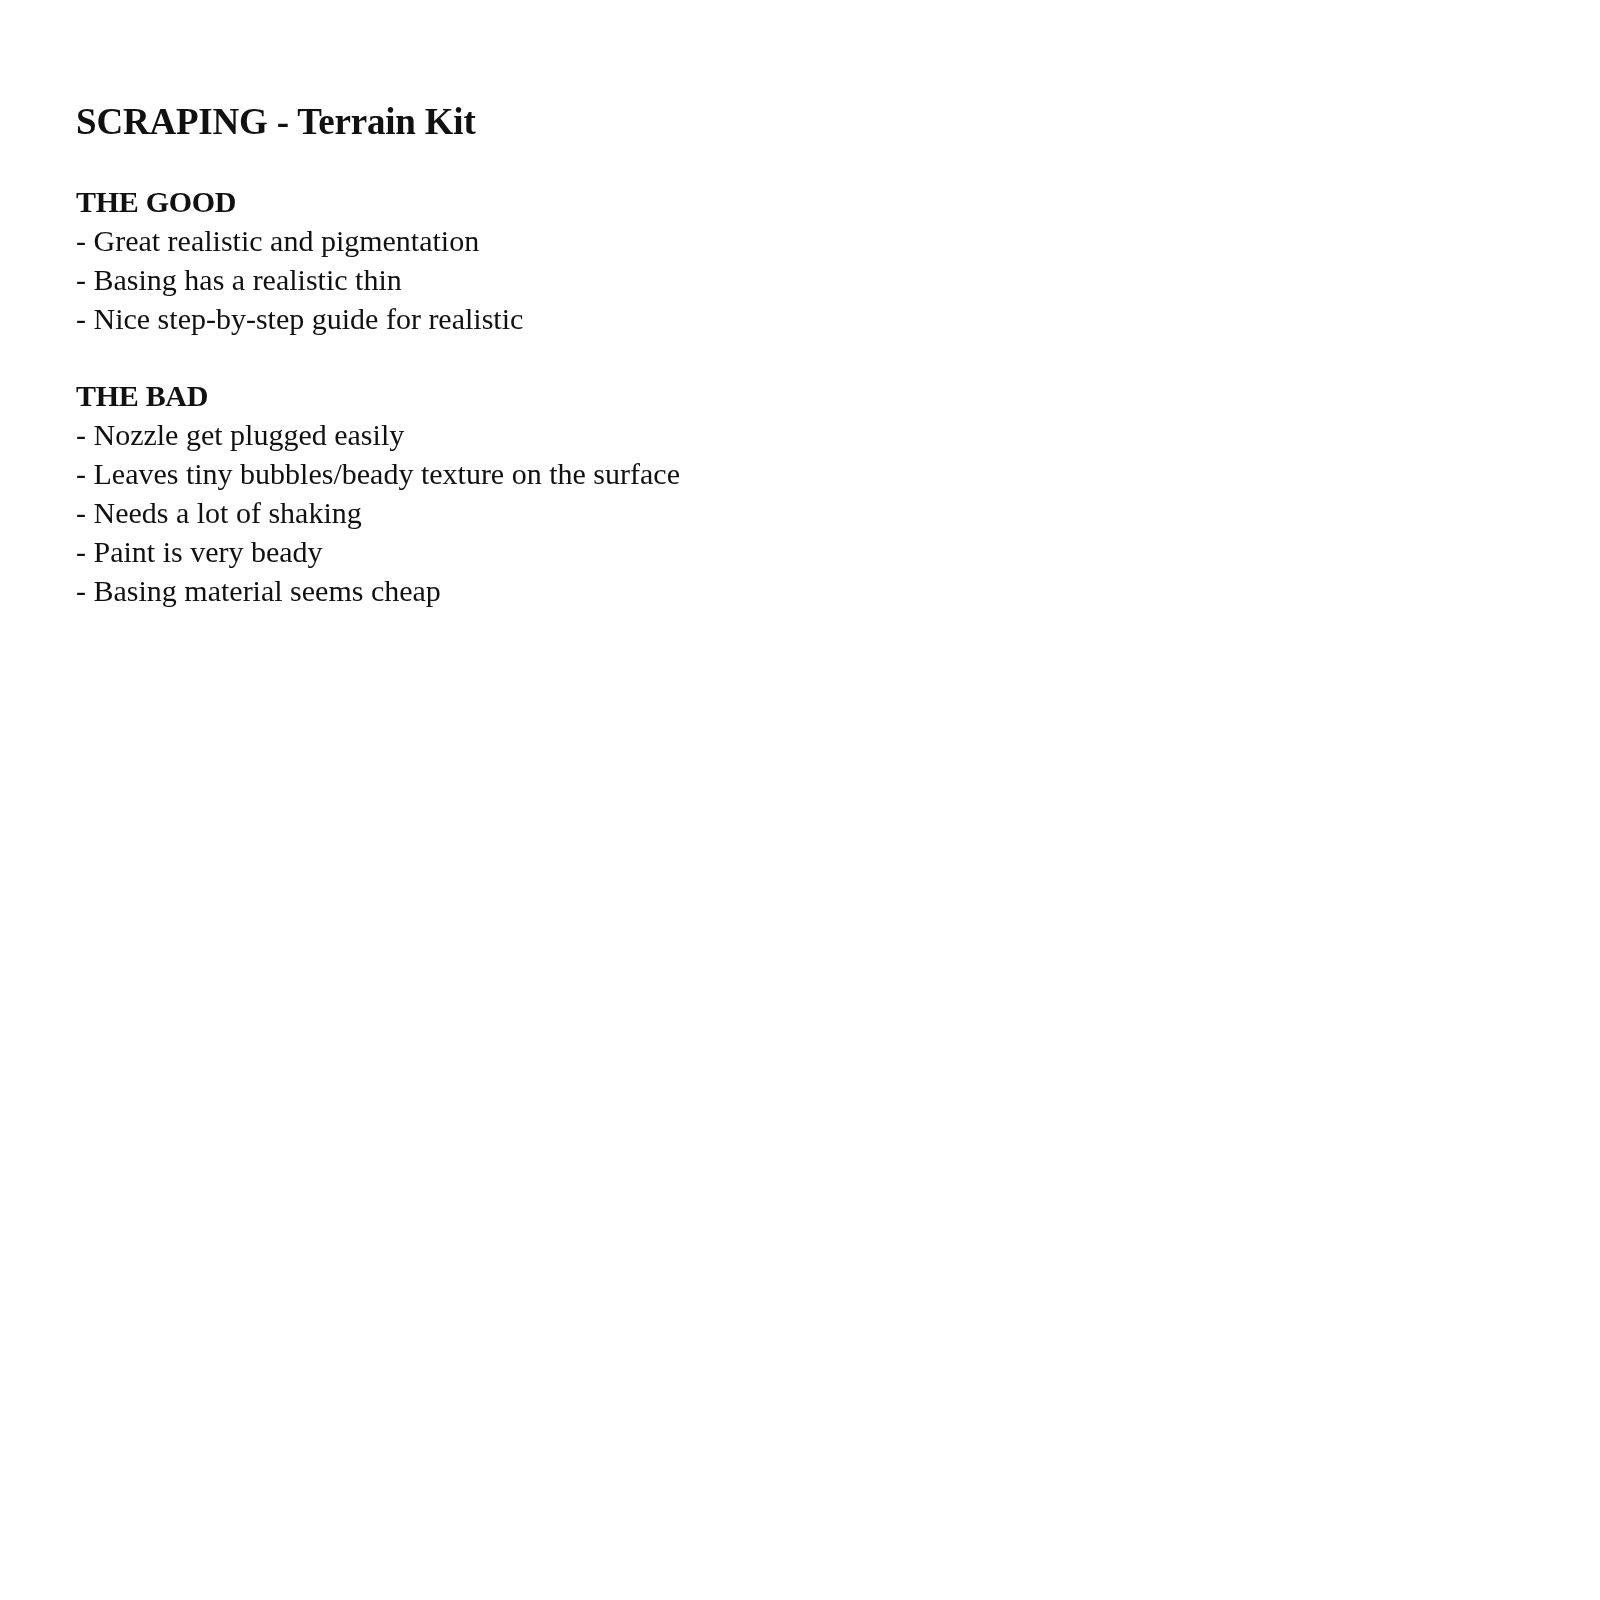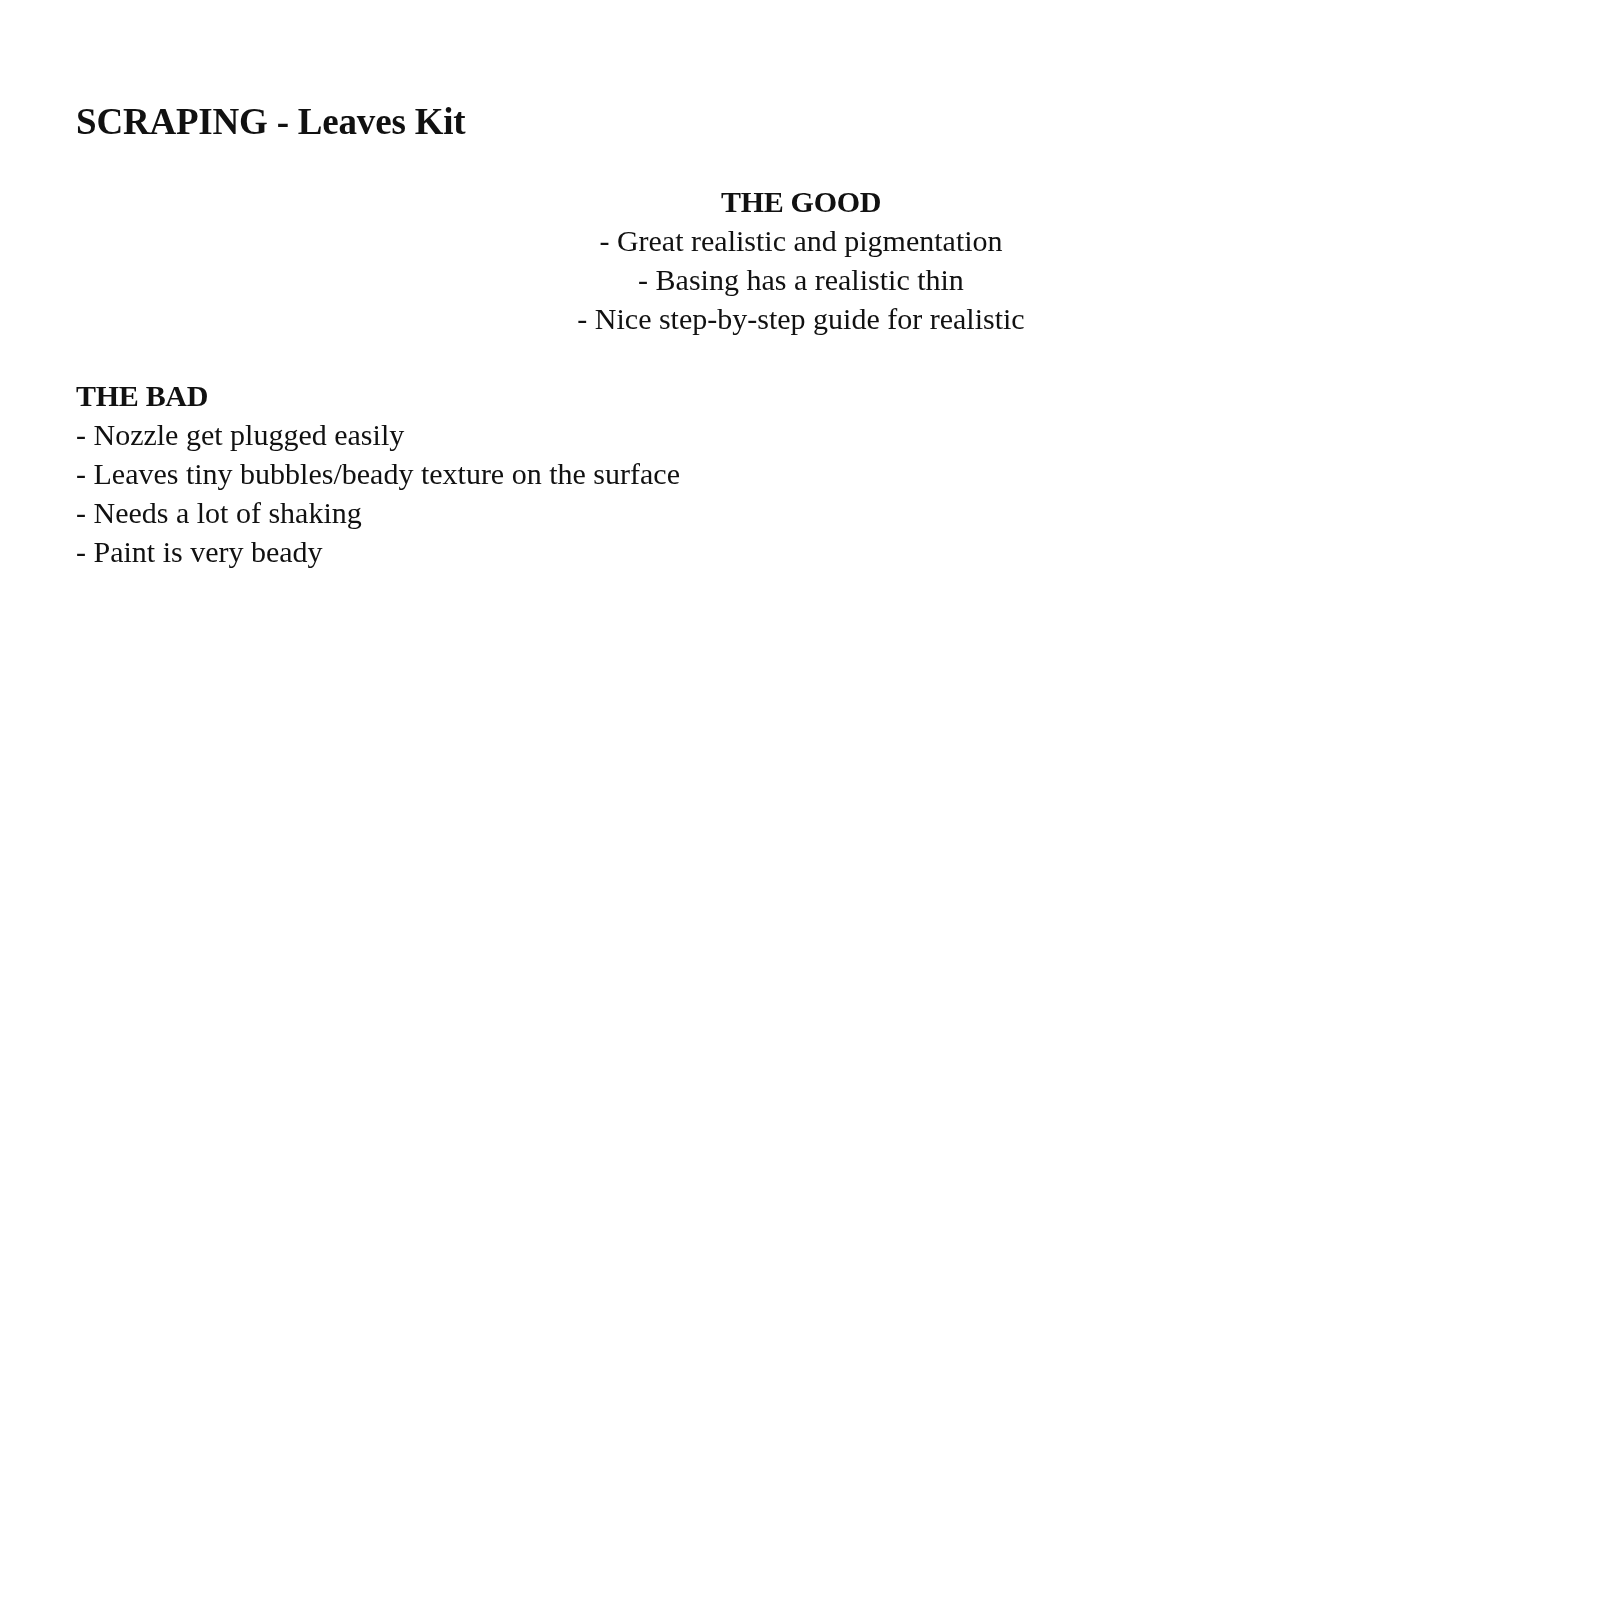--- a/index.html
+++ b/index.html
@@ -61,7 +61,7 @@
 <body>
 
 <div class="page">
-  <h1 class="title">SCRAPING - Leaves Kit</h1>
+  <h1 class="title">SCRAPING - Terrain Kit</h1>
 
   <section class="section section-good">
     <h2 class="section-heading">THE GOOD</h2>

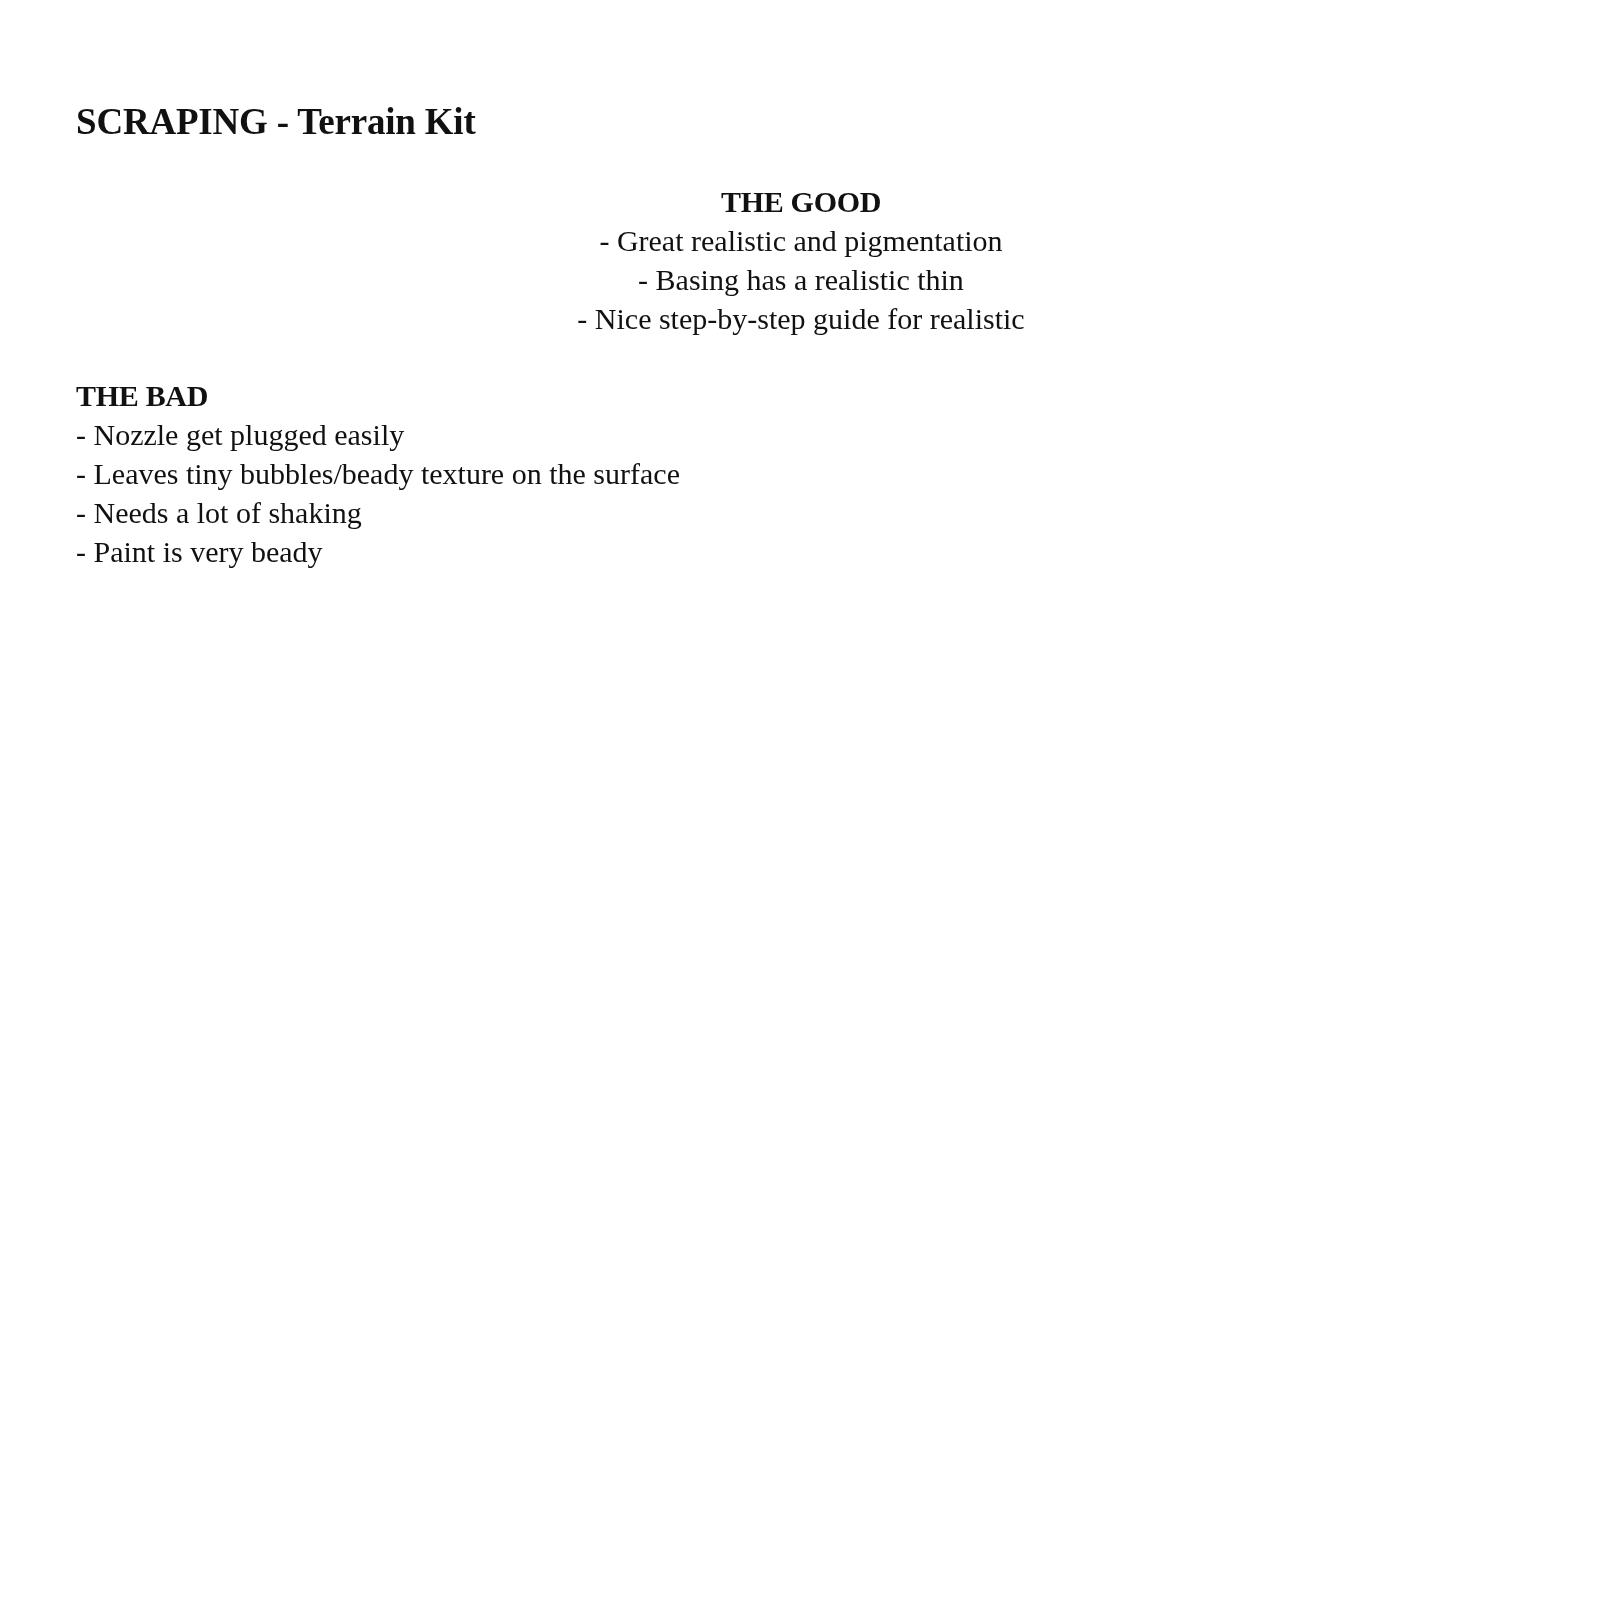--- a/index.html
+++ b/index.html
@@ -33,7 +33,6 @@
     }
     .section-good {
       margin-top: 38px;
-      text-align: center;
     }
     .section-bad {
       margin-top: 37px;

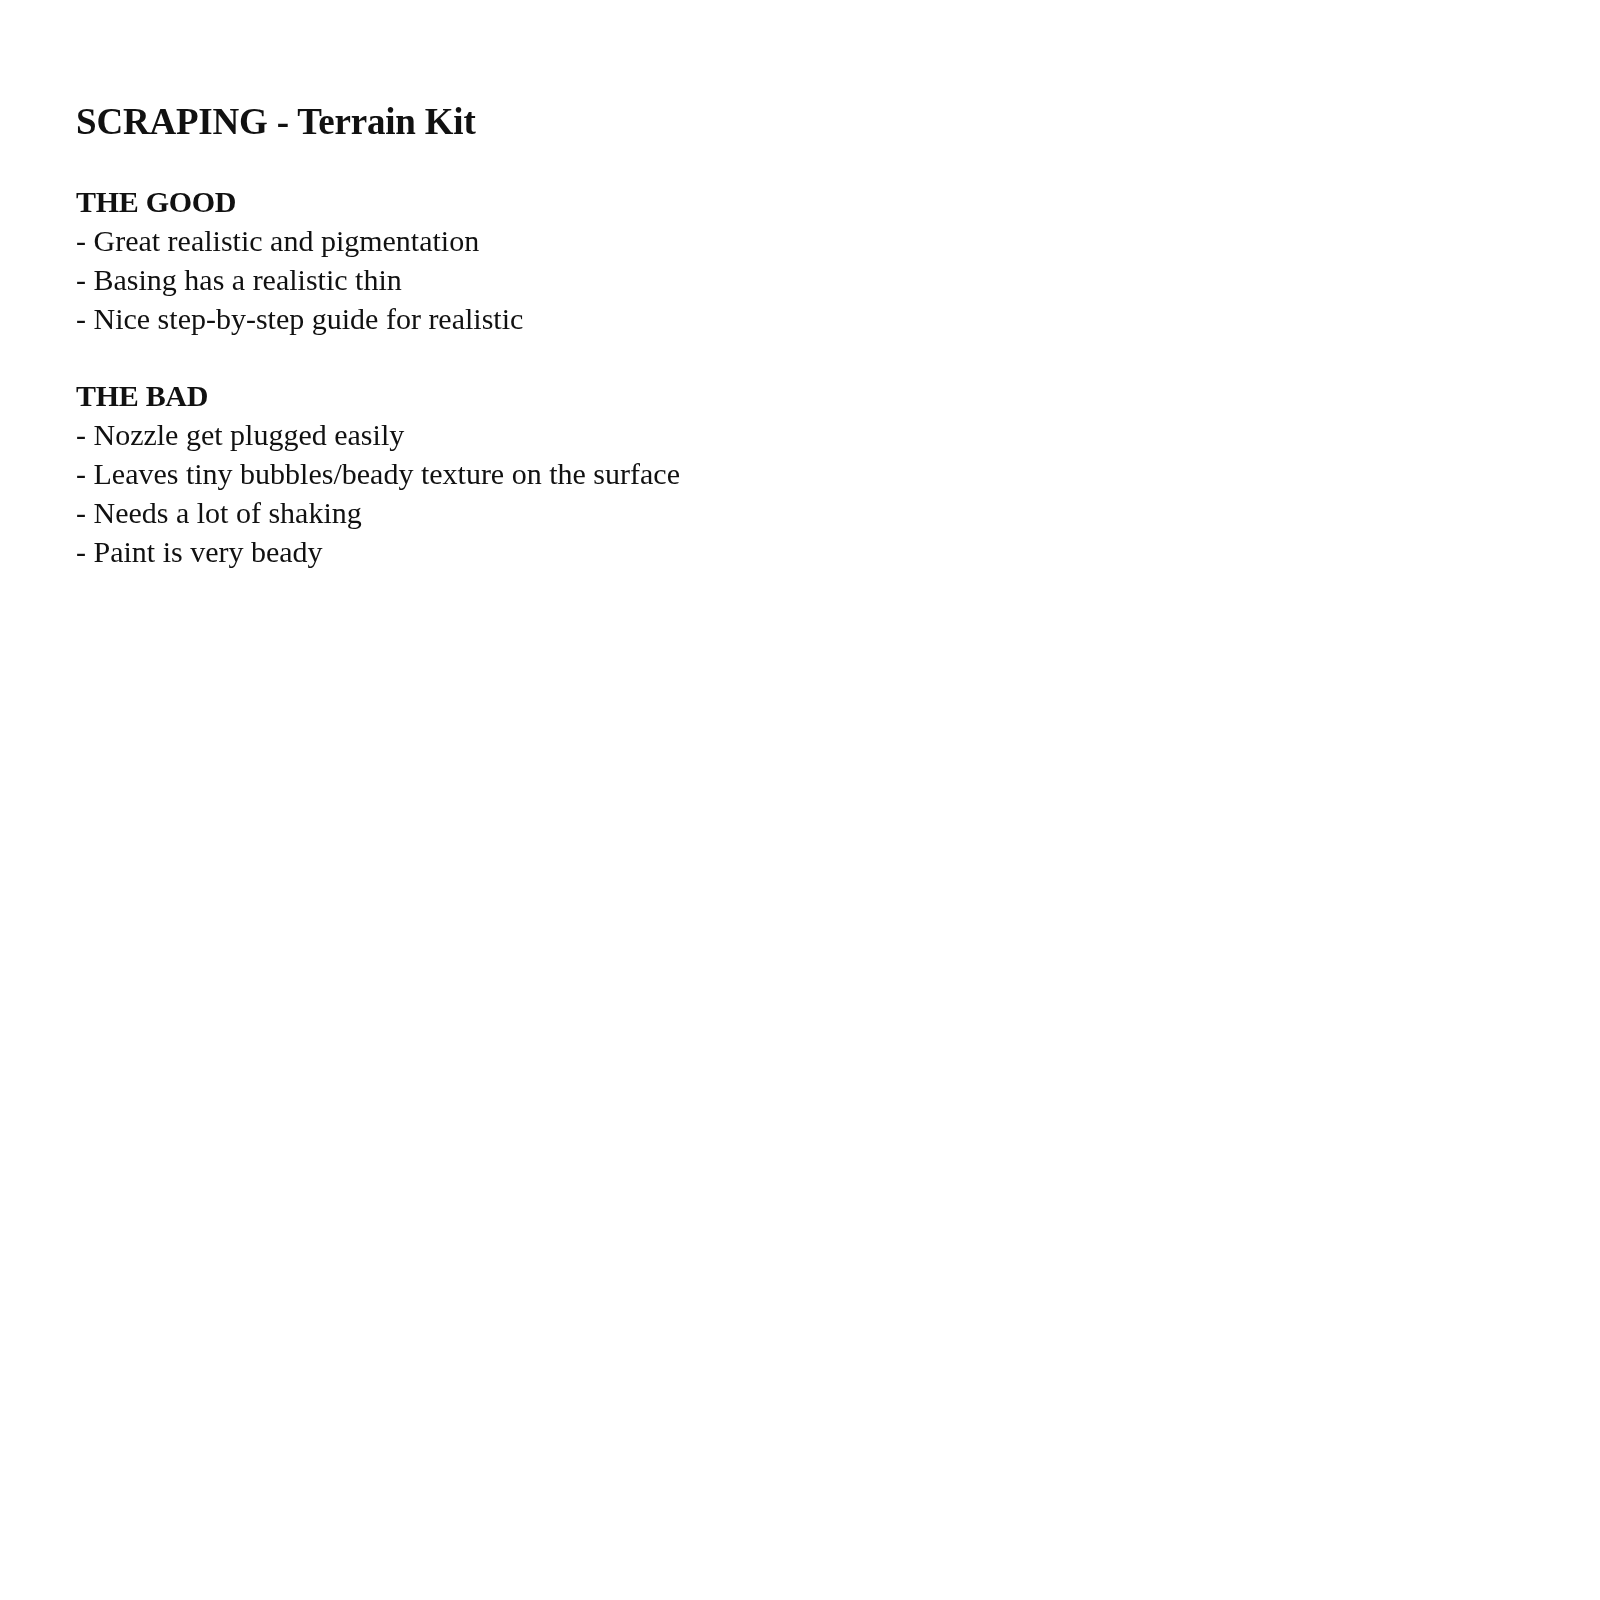--- a/index.html
+++ b/index.html
@@ -78,6 +78,7 @@
       <li class="item">- Leaves tiny bubbles/beady texture on the surface</li>
       <li class="item">- Needs a lot of shaking</li>
       <li class="item">- Paint is very beady</li>
+      <li class="item">- Basing material seems cheap</li>
     </ul>
   </section>
 </div>

